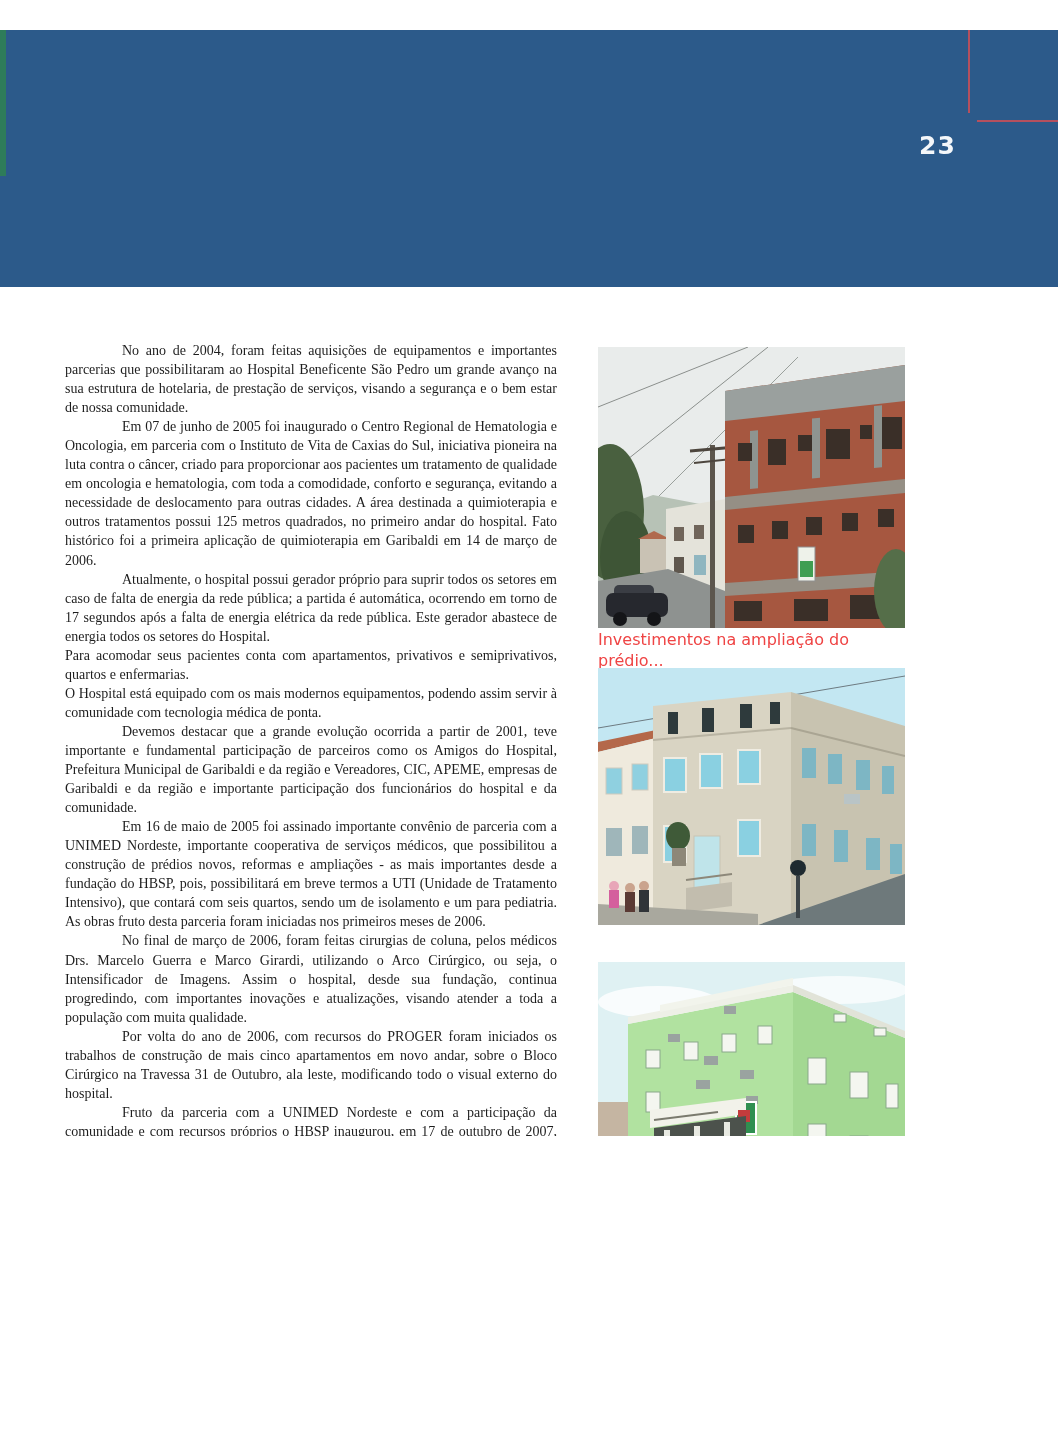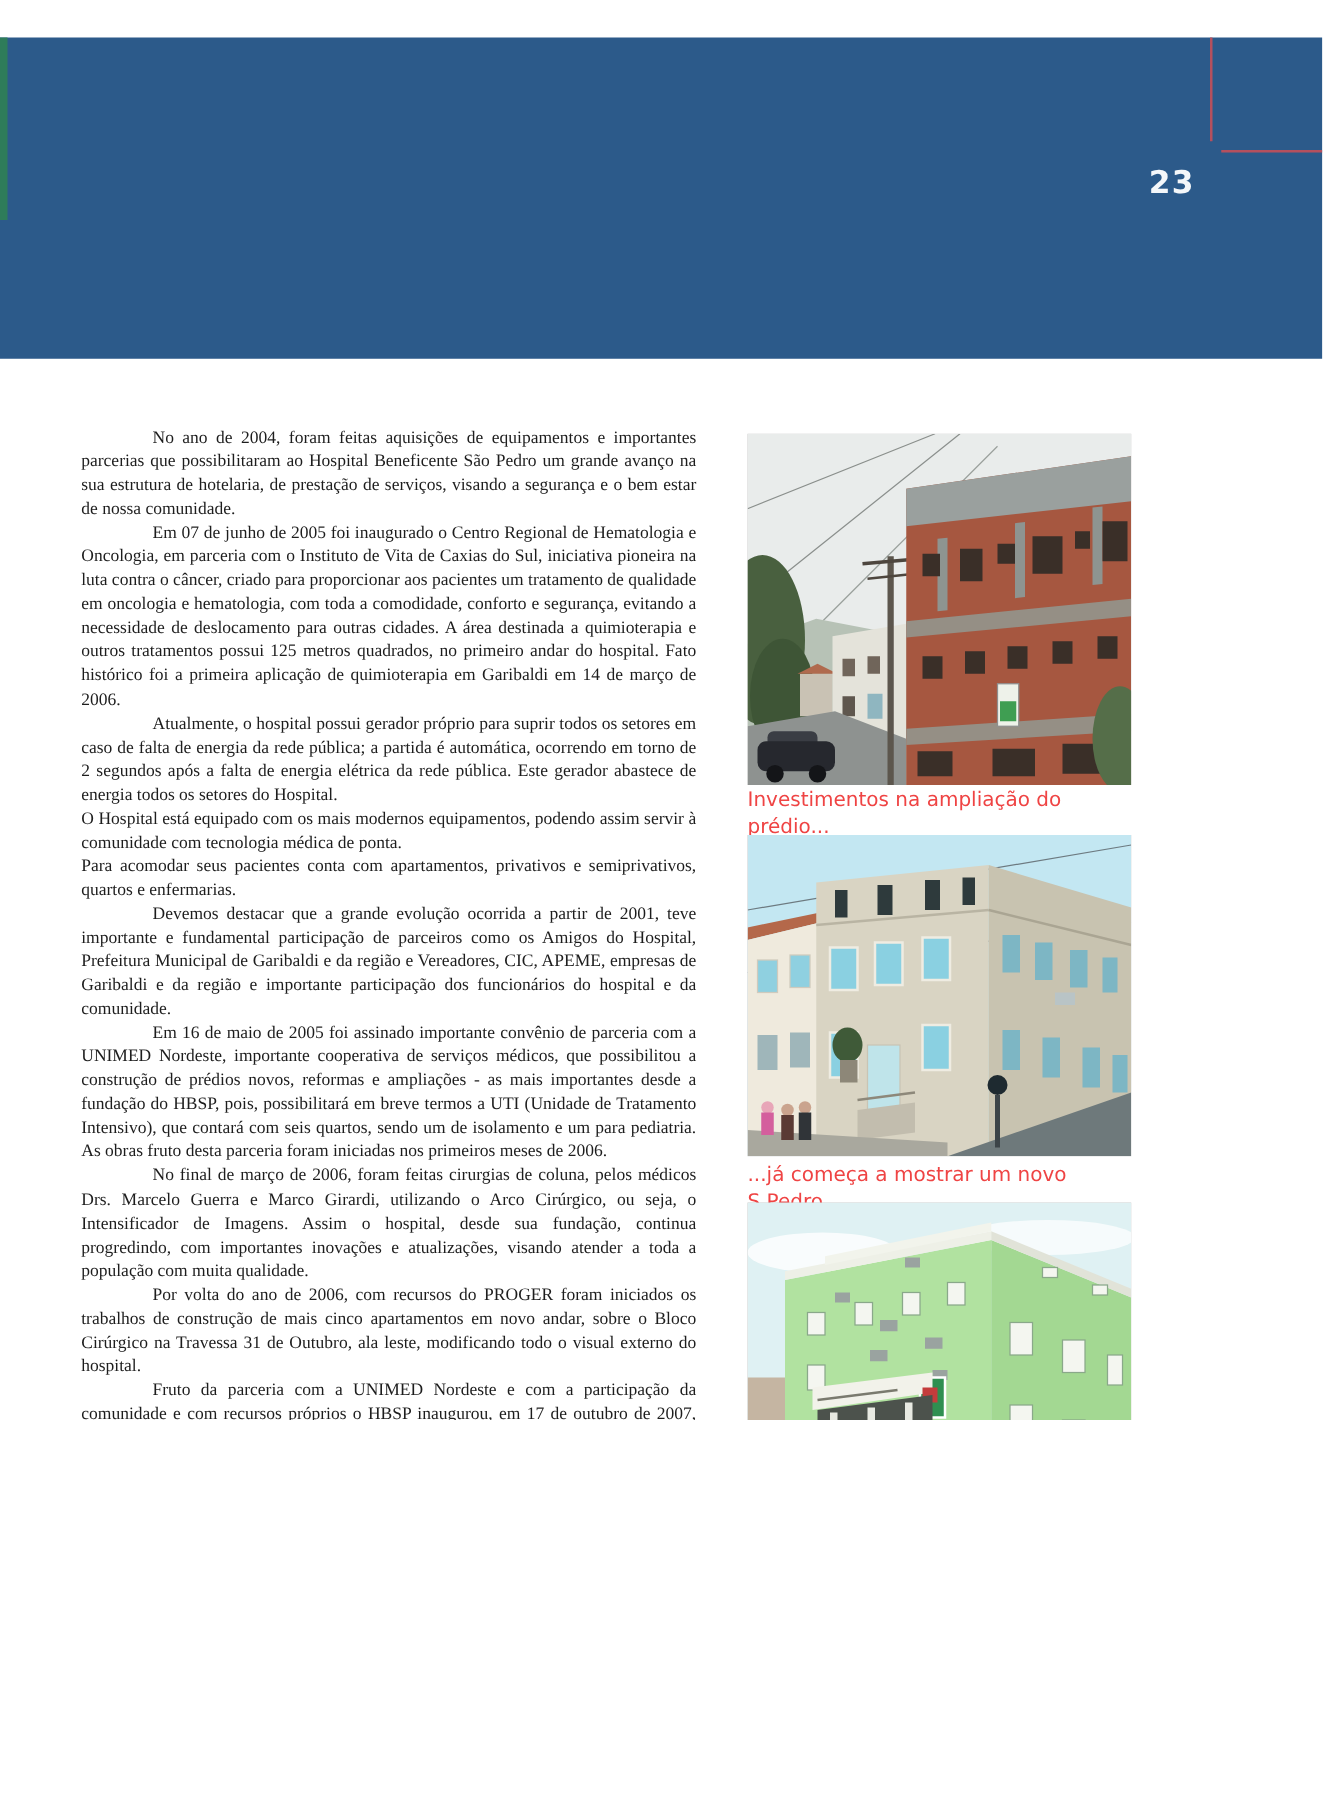--- a/index.html
+++ b/index.html
@@ -57,7 +57,7 @@
   <div class="textcol">
     <p class="indent">No ano de 2004, foram feitas aquisições de equipamentos e importantes parcerias que possibilitaram ao Hospital Beneficente São Pedro um grande avanço na sua estrutura de hotelaria, de prestação de serviços, visando a segurança e o bem estar de nossa comunidade.</p>
     <p class="indent">Em 07 de junho de 2005 foi inaugurado o Centro Regional de Hematologia e Oncologia, em parceria com o Instituto de Vita de Caxias do Sul, iniciativa pioneira na luta contra o câncer, criado para proporcionar aos pacientes um tratamento de qualidade em oncologia e hematologia, com toda a comodidade, conforto e segurança, evitando a necessidade de deslocamento para outras cidades. A área destinada a quimioterapia e outros tratamentos possui 125 metros quadrados, no primeiro andar do hospital. Fato histórico foi a primeira aplicação de quimioterapia em Garibaldi em 14 de março de 2006.</p>
-    <p class="indent">Atualmente, o hospital possui gerador próprio para suprir todos os setores em caso de falta de energia da rede pública; a partida é automática, ocorrendo em torno de 2 segundos após a falta de energia elétrica da rede pública. Este gerador abastece de energia todos os setores do Hospital.</p>
+    <p class="indent">Atualmente, o hospital possui gerador próprio para suprir todos os setores em caso de falta de energia da rede pública; a partida é automática, ocorrendo em torno de 17 segundos após a falta de energia elétrica da rede pública. Este gerador abastece de energia todos os setores do Hospital.</p>
     <p>O Hospital está equipado com os mais modernos equipamentos, podendo assim servir à comunidade com tecnologia médica de ponta.</p>
     <p>Para acomodar seus pacientes conta com apartamentos, privativos e semiprivativos, quartos e enfermarias.</p>
     <p class="indent">Devemos destacar que a grande evolução ocorrida a partir de 2001, teve importante e fundamental participação de parceiros como os Amigos do Hospital, Prefeitura Municipal de Garibaldi e da região e Vereadores, CIC, APEME, empresas de Garibaldi e da região e importante participação dos funcionários do hospital e da comunidade.</p>

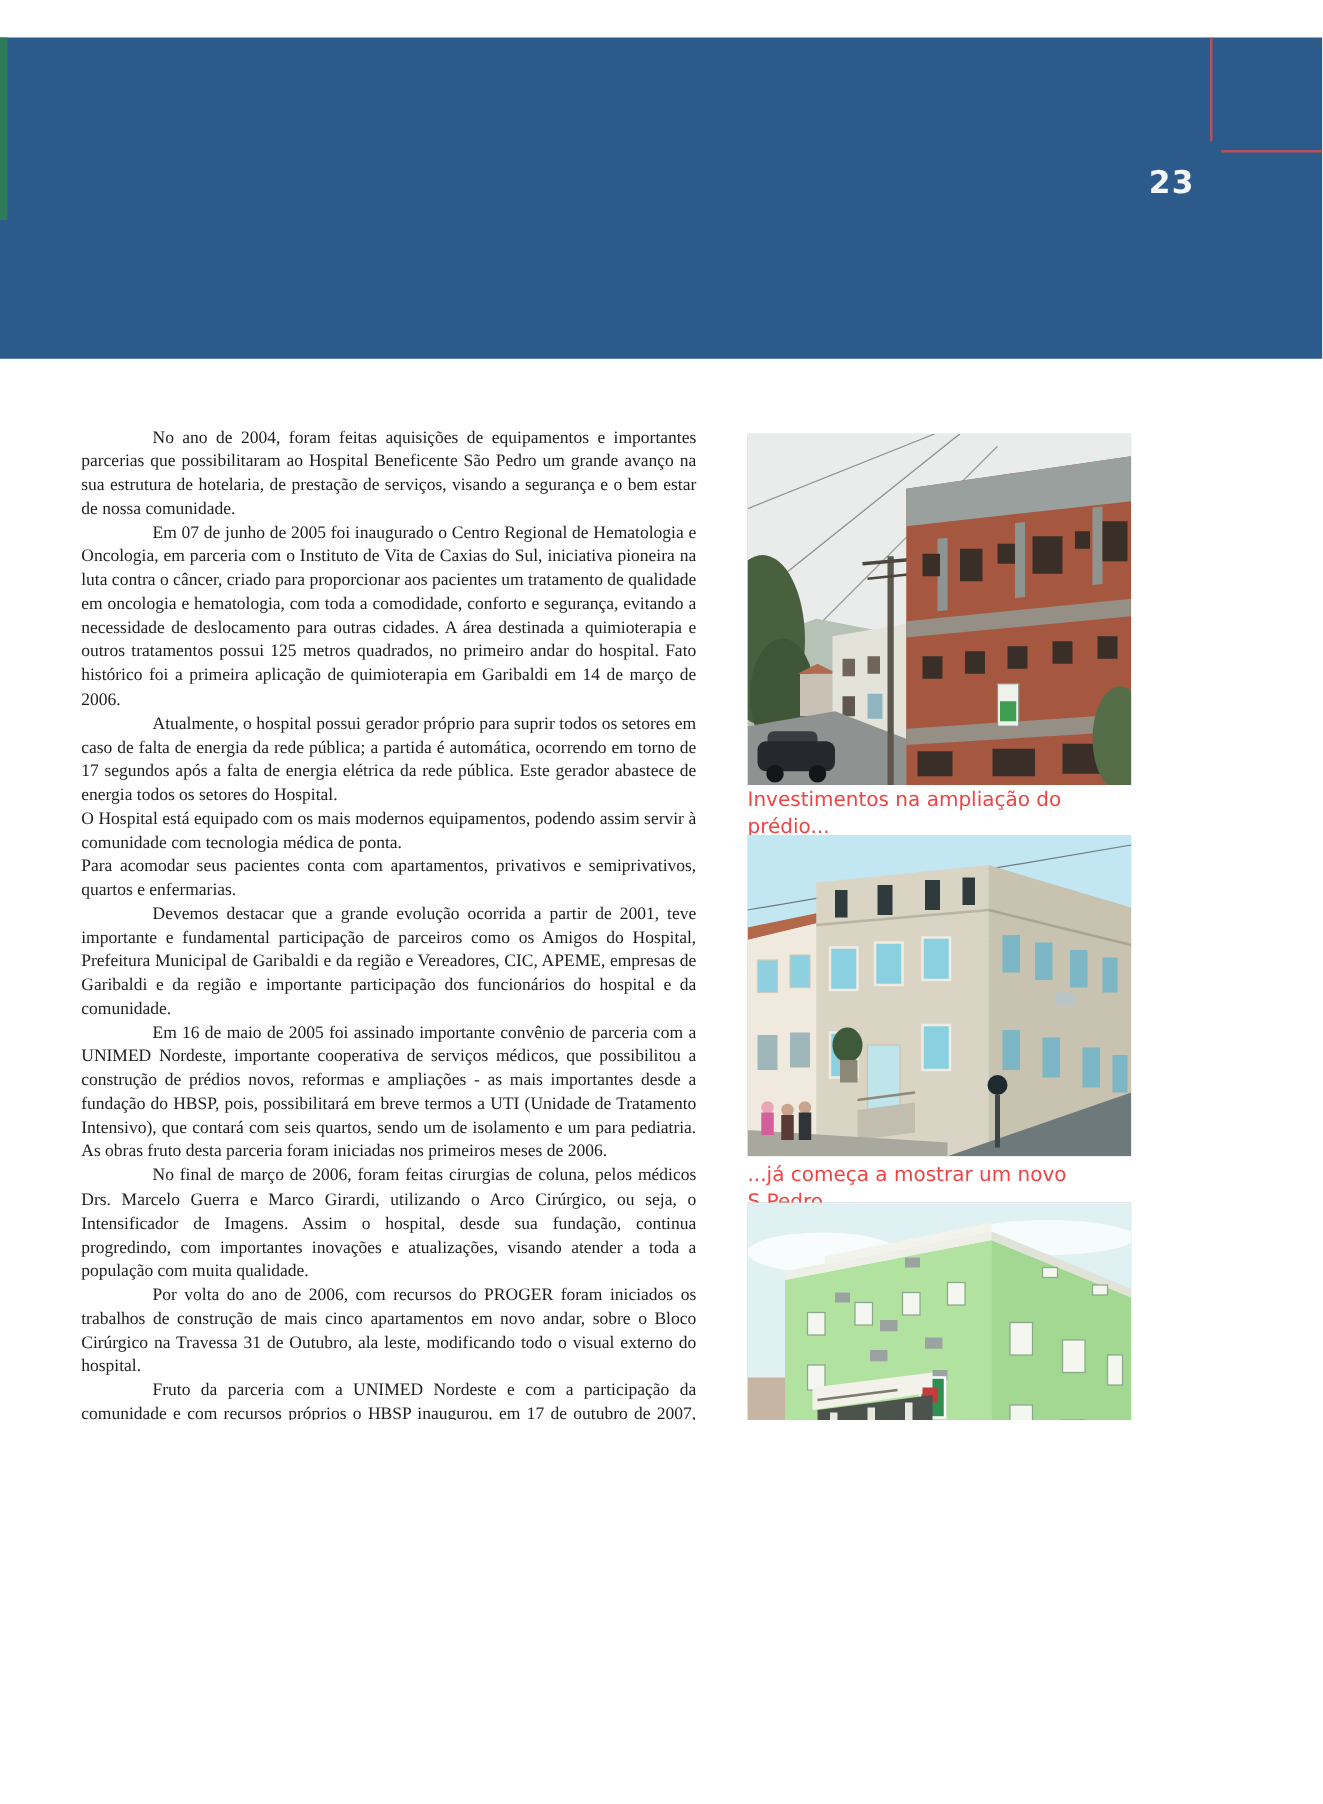--- a/index.html
+++ b/index.html
@@ -58,8 +58,8 @@
     <p class="indent">No ano de 2004, foram feitas aquisições de equipamentos e importantes parcerias que possibilitaram ao Hospital Beneficente São Pedro um grande avanço na sua estrutura de hotelaria, de prestação de serviços, visando a segurança e o bem estar de nossa comunidade.</p>
     <p class="indent">Em 07 de junho de 2005 foi inaugurado o Centro Regional de Hematologia e Oncologia, em parceria com o Instituto de Vita de Caxias do Sul, iniciativa pioneira na luta contra o câncer, criado para proporcionar aos pacientes um tratamento de qualidade em oncologia e hematologia, com toda a comodidade, conforto e segurança, evitando a necessidade de deslocamento para outras cidades. A área destinada a quimioterapia e outros tratamentos possui 125 metros quadrados, no primeiro andar do hospital. Fato histórico foi a primeira aplicação de quimioterapia em Garibaldi em 14 de março de 2006.</p>
     <p class="indent">Atualmente, o hospital possui gerador próprio para suprir todos os setores em caso de falta de energia da rede pública; a partida é automática, ocorrendo em torno de 17 segundos após a falta de energia elétrica da rede pública. Este gerador abastece de energia todos os setores do Hospital.</p>
+    <p>Para acomodar seus pacientes conta com apartamentos, privativos e semiprivativos, quartos e enfermarias.</p>
     <p>O Hospital está equipado com os mais modernos equipamentos, podendo assim servir à comunidade com tecnologia médica de ponta.</p>
-    <p>Para acomodar seus pacientes conta com apartamentos, privativos e semiprivativos, quartos e enfermarias.</p>
     <p class="indent">Devemos destacar que a grande evolução ocorrida a partir de 2001, teve importante e fundamental participação de parceiros como os Amigos do Hospital, Prefeitura Municipal de Garibaldi e da região e Vereadores, CIC, APEME, empresas de Garibaldi e da região e importante participação dos funcionários do hospital e da comunidade.</p>
     <p class="indent">Em 16 de maio de 2005 foi assinado importante convênio de parceria com a UNIMED Nordeste, importante cooperativa de serviços médicos, que possibilitou a construção de prédios novos, reformas e ampliações - as mais importantes desde a fundação do HBSP, pois, possibilitará em breve termos a UTI (Unidade de Tratamento Intensivo), que contará com seis quartos, sendo um de isolamento e um para pediatria. As obras fruto desta parceria foram iniciadas nos primeiros meses de 2006.</p>
     <p class="indent">No final de março de 2006, foram feitas cirurgias de coluna, pelos médicos Drs. Marcelo Guerra e Marco Girardi, utilizando o Arco Cirúrgico, ou seja, o Intensificador de Imagens. Assim o hospital, desde sua fundação, continua progredindo, com importantes inovações e atualizações, visando atender a toda a população com muita qualidade.</p>

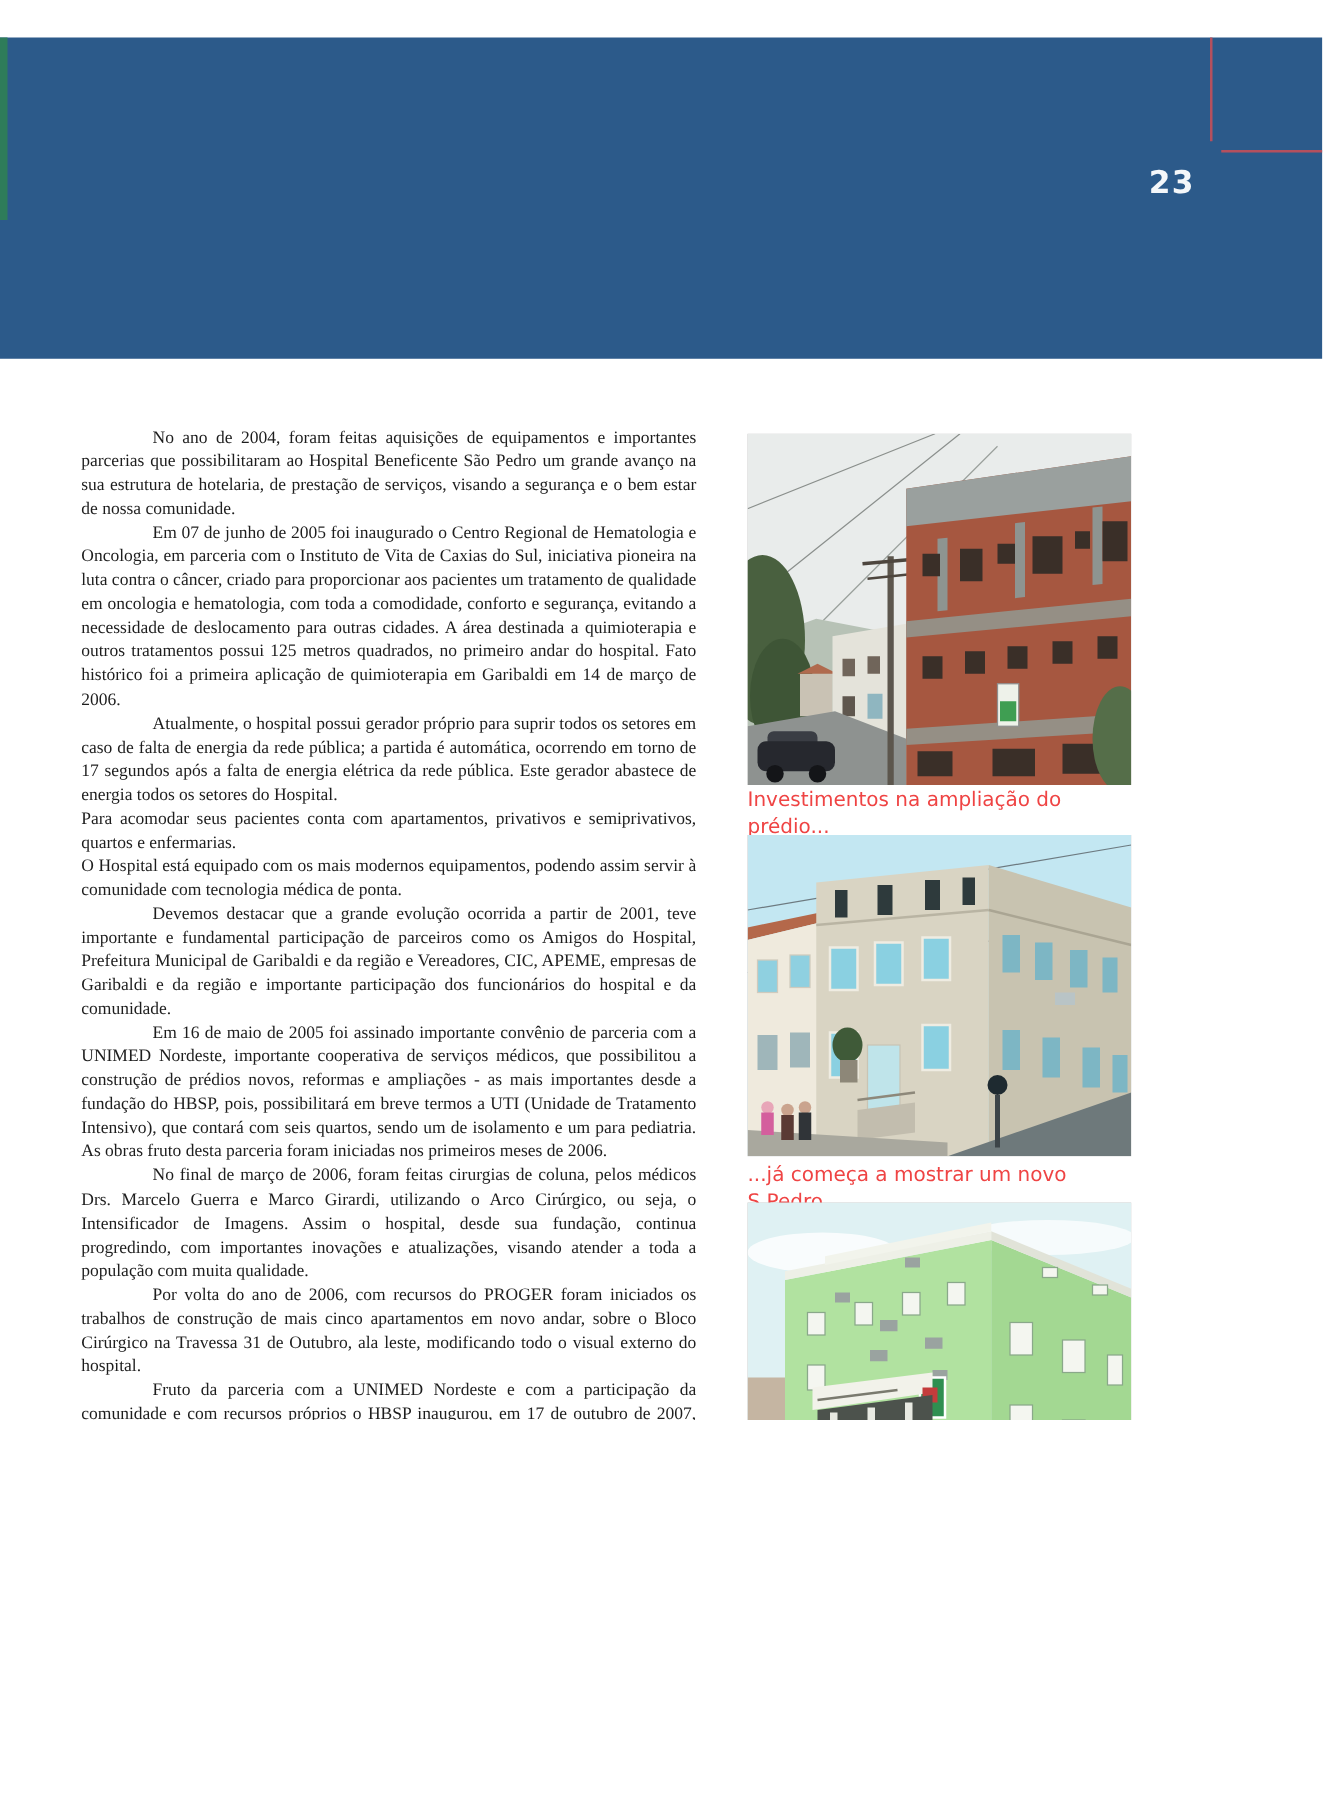--- a/index.html
+++ b/index.html
@@ -177,7 +177,6 @@
       <rect x="41" y="222" width="10" height="22" fill="#303438"></rect>
     </svg>
   </div>
-  <div id="caption-2" class="caption">...já começa a mostrar um novo S.Pedro</div>
 
   <div id="photo-3" class="photo">
     <svg viewBox="0 0 307 257" width="307" height="257">

